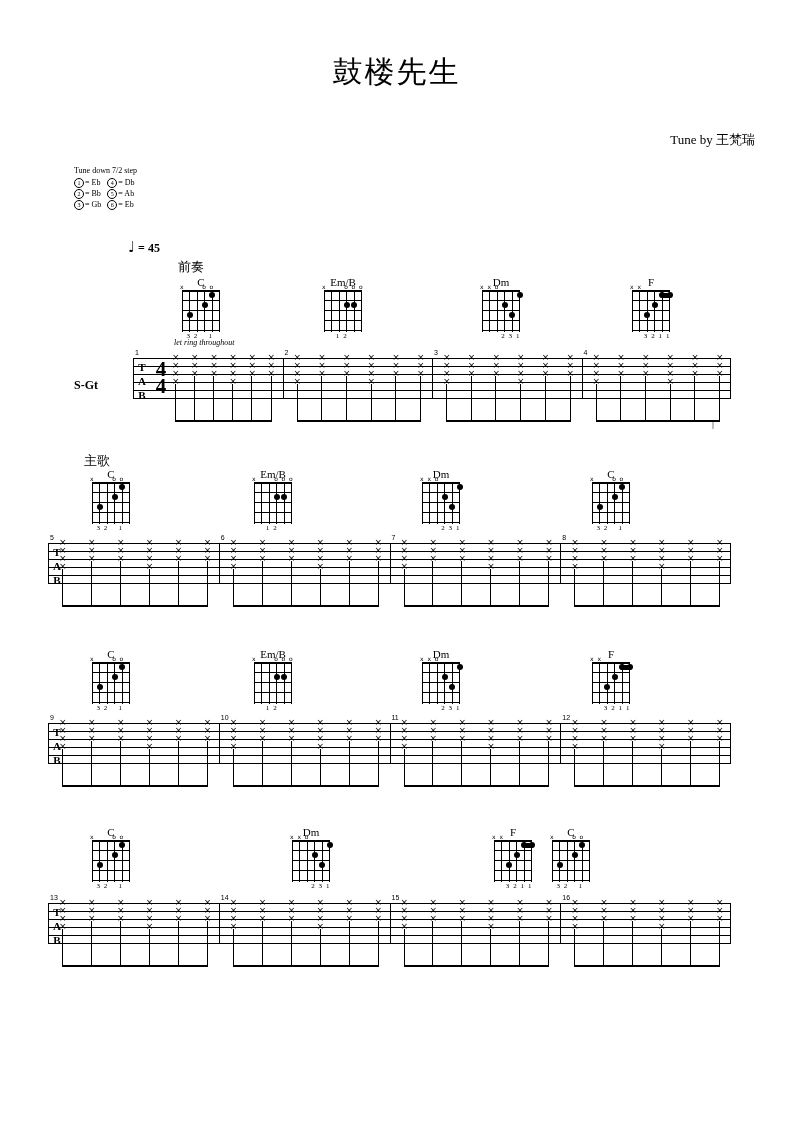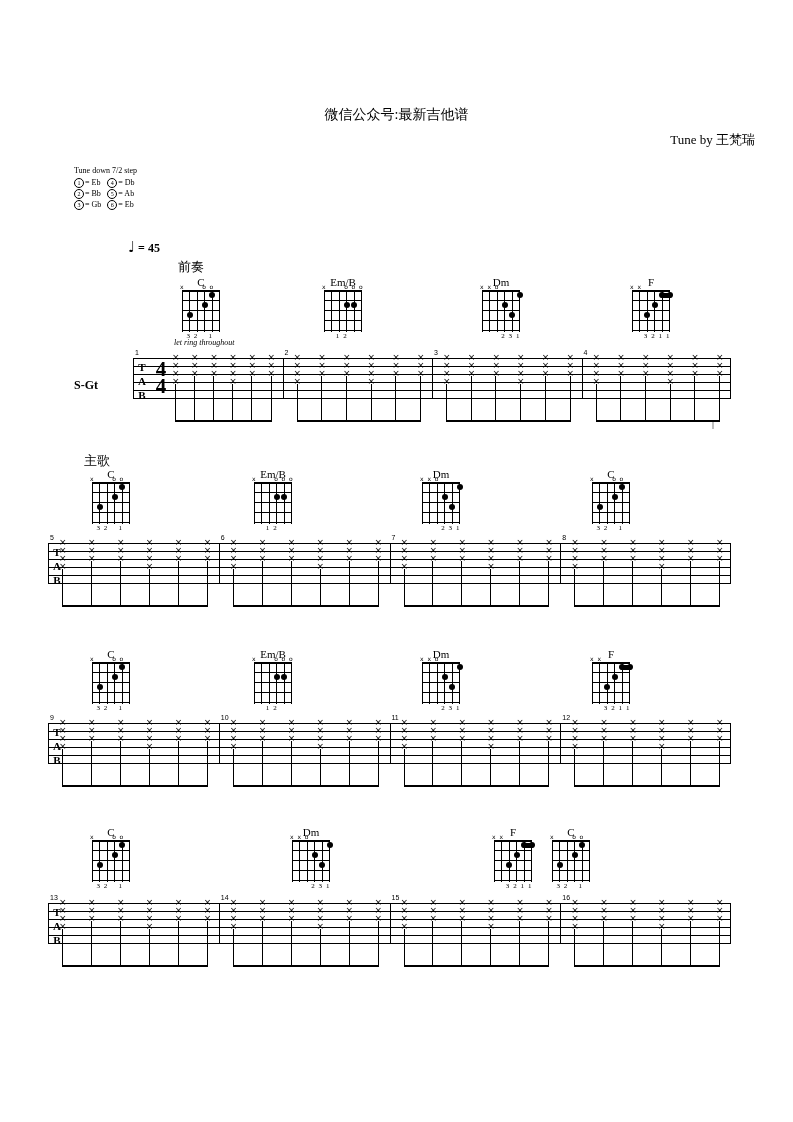--- a/index.html
+++ b/index.html
@@ -226,6 +226,7 @@
 
 <div class="page">
 
+  <div class="title">鼓楼先生</div>
   <div class="subtitle">微信公众号:最新吉他谱</div>
   <div class="credit">Tune by 王梵瑞</div>
 

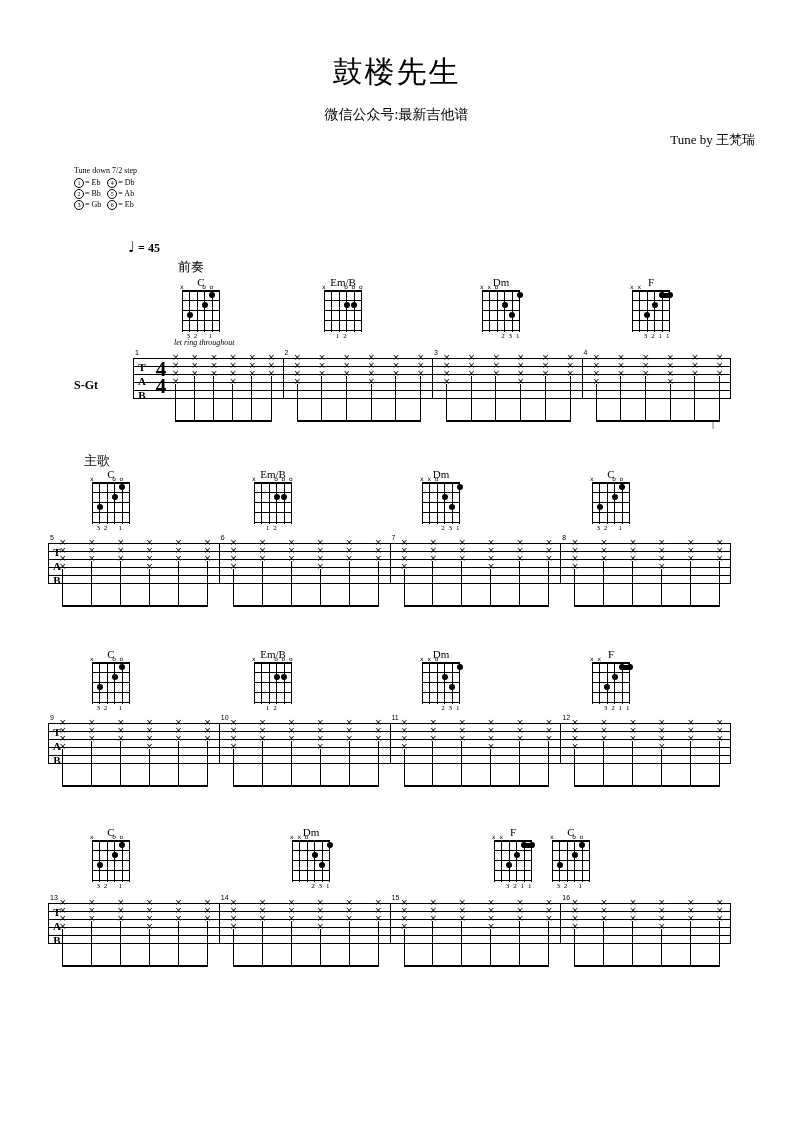--- a/index.html
+++ b/index.html
@@ -227,7 +227,6 @@
 <div class="page">
 
   <div class="title">鼓楼先生</div>
-  <div class="subtitle">微信公众号:最新吉他谱</div>
   <div class="credit">Tune by 王梵瑞</div>
 
   <div class="tuning">

